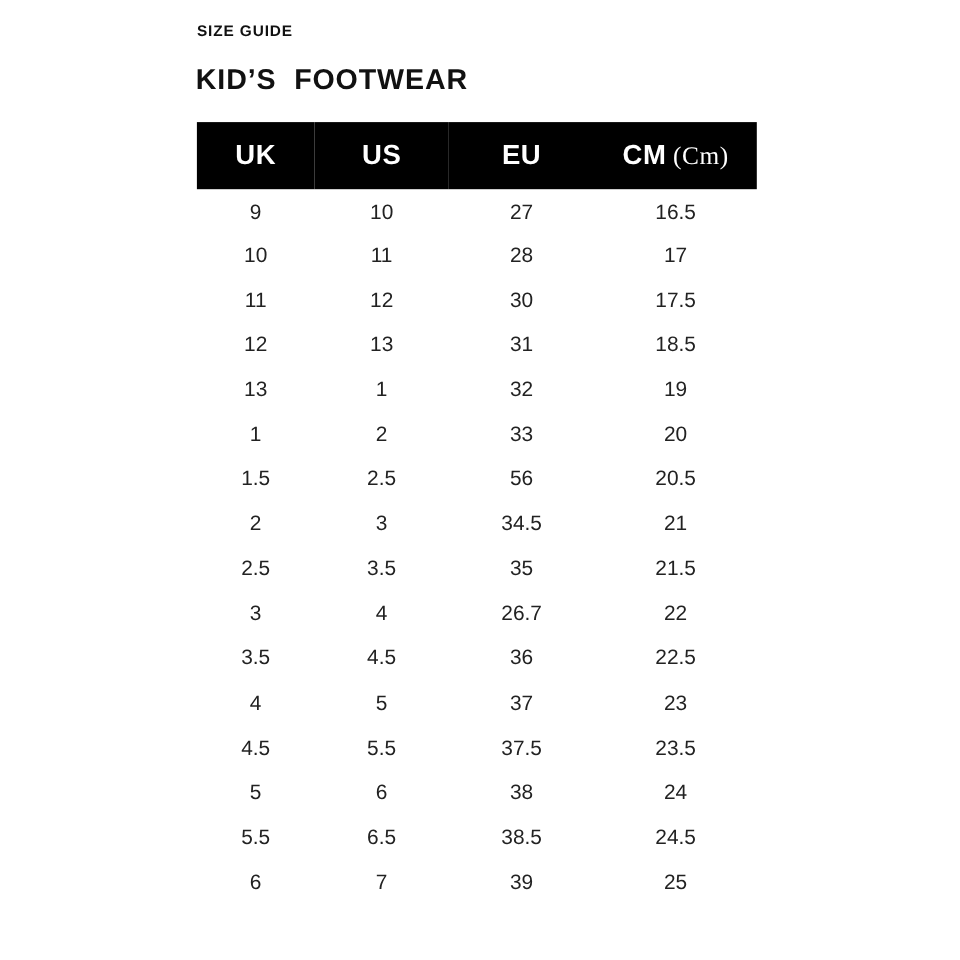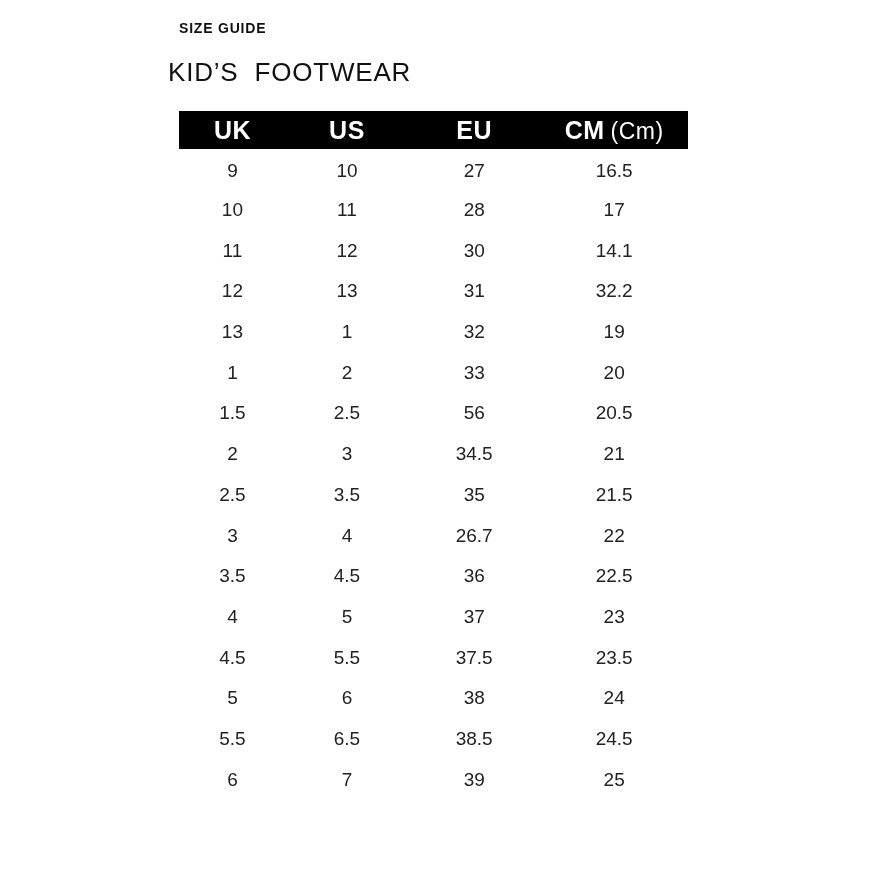--- a/index.html
+++ b/index.html
@@ -28,9 +28,9 @@
   }
   .title{
     position:absolute;
-    left:168px;top:57px;
+    left:178px;top:57px;
     font-size:26px;
-    font-weight:400;
+    font-weight:700;
     letter-spacing:0.8px;
     white-space:pre;
     color:var(--title-text);

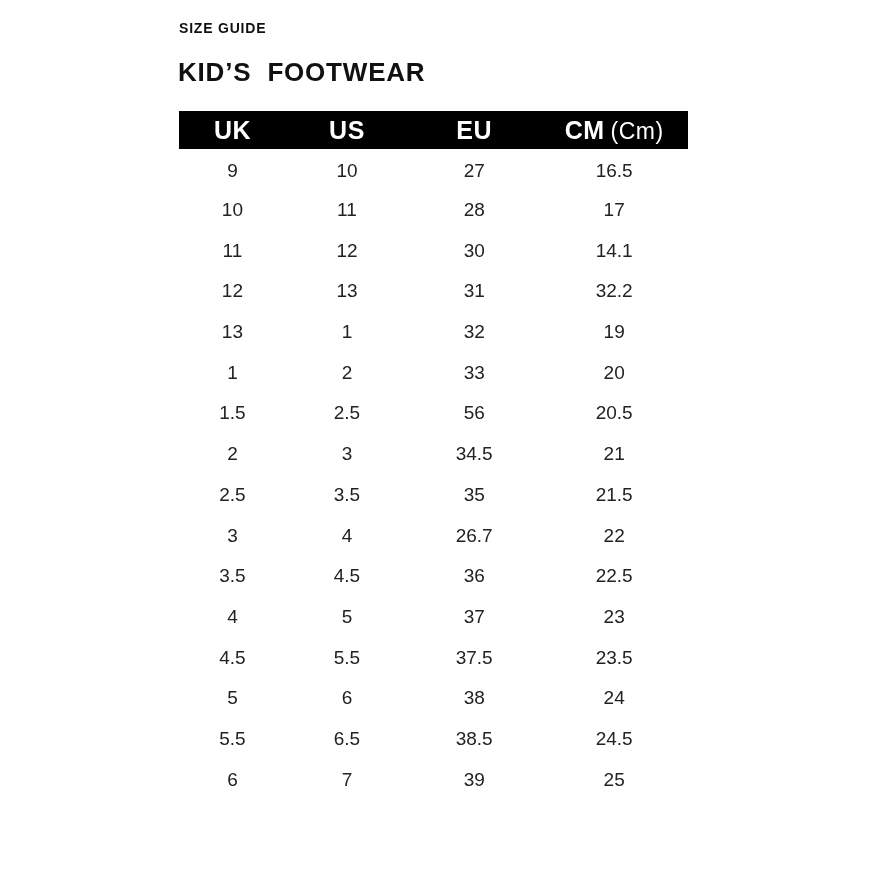--- a/index.html
+++ b/index.html
@@ -46,13 +46,13 @@
   table.size-table th{
     background:var(--header-bg);
     color:var(--header-text);
-    height:38px;
+    height:49px;
     font-size:25px;
     font-weight:700;
     letter-spacing:0.5px;
     text-align:center;
     vertical-align:middle;
-    padding:4px;
+    padding:16px;
   }
   table.size-table th .h-suffix{
     font-weight:400;

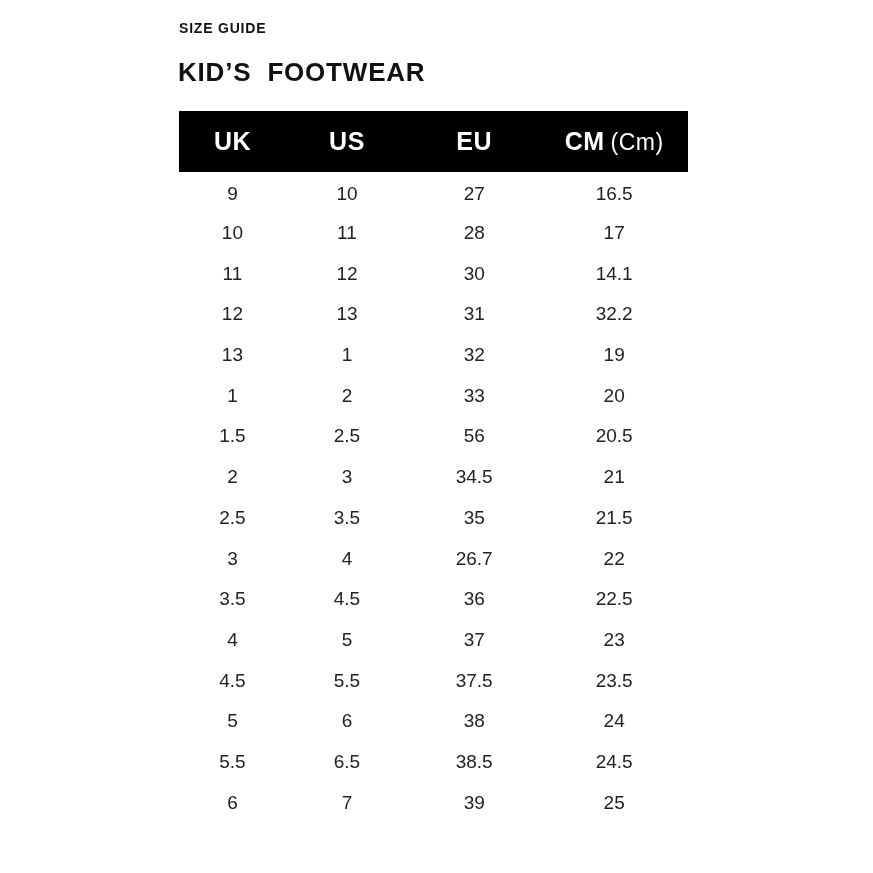--- a/index.html
+++ b/index.html
@@ -60,6 +60,7 @@
   }
   table.size-table th .h-suffix:not(:empty){
     margin-left:6px;
+    font-family:Liberation Serif, serif;
   }
   table.size-table td{
     height:40.7px;

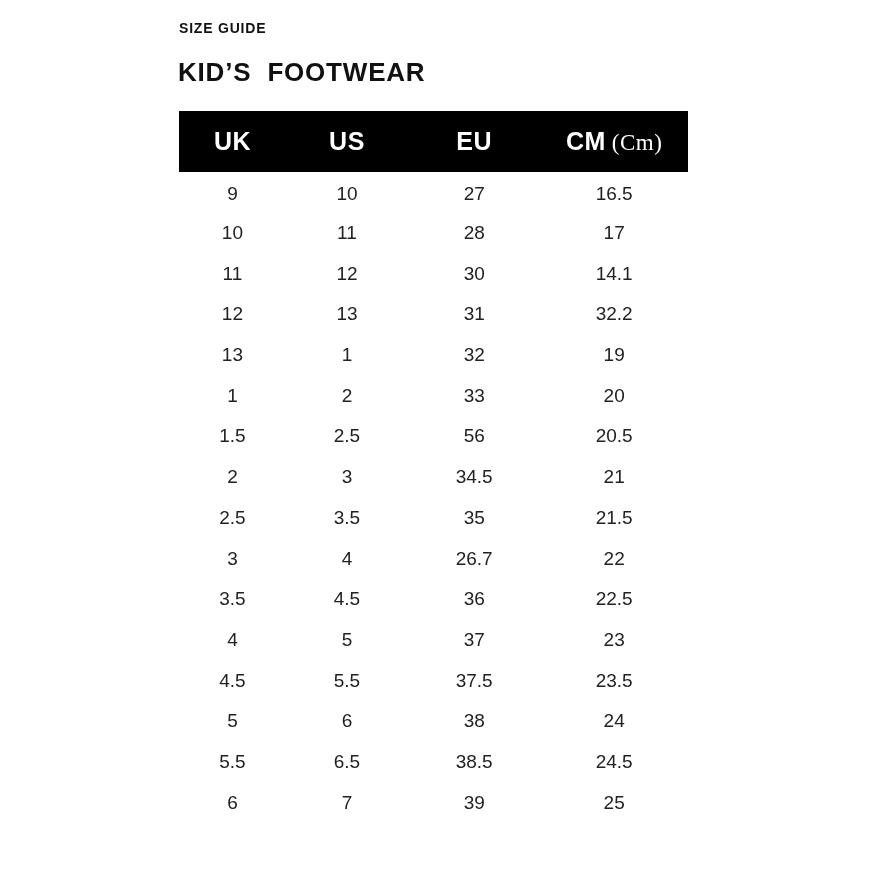--- a/index.html
+++ b/index.html
@@ -113,7 +113,7 @@
         <td>11</td>
         <td>12</td>
         <td>30</td>
-        <td>14.1</td>
+        <td>17.5</td>
       </tr>
       <tr>
         <td>12</td>

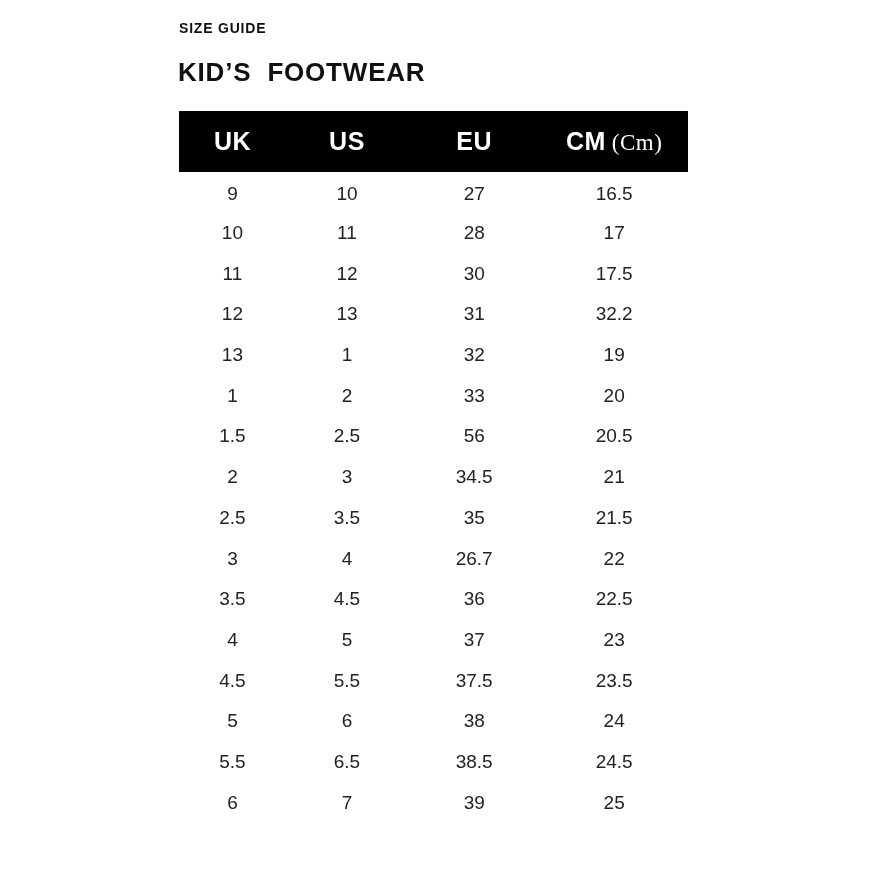--- a/index.html
+++ b/index.html
@@ -119,7 +119,7 @@
         <td>12</td>
         <td>13</td>
         <td>31</td>
-        <td>32.2</td>
+        <td>18.5</td>
       </tr>
       <tr>
         <td>13</td>

